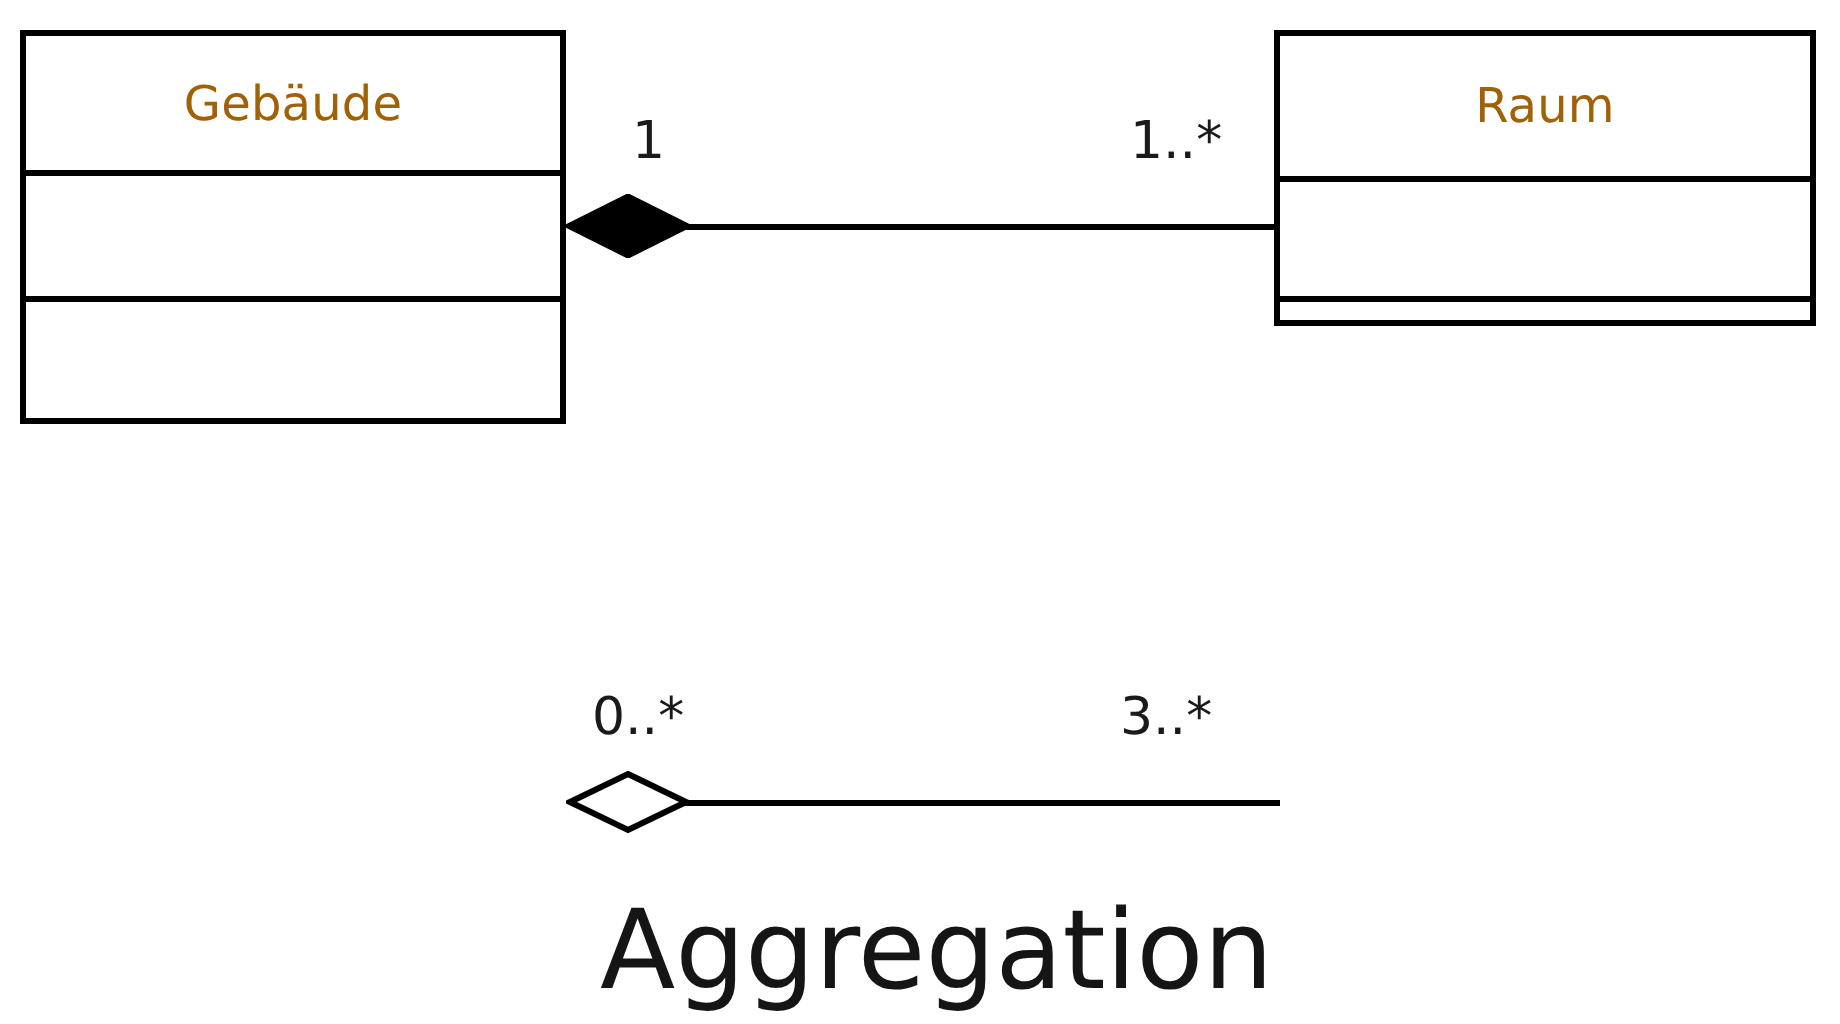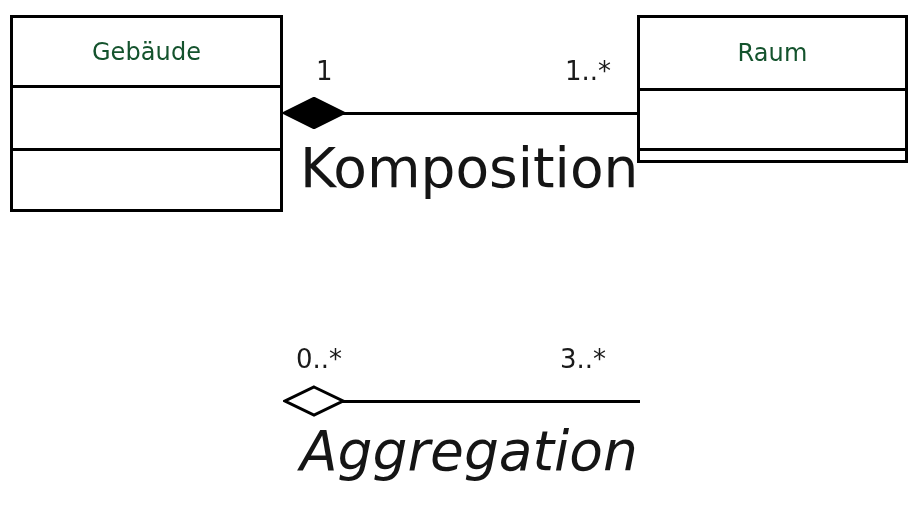--- a/index.html
+++ b/index.html
@@ -43,7 +43,7 @@
     font-size: 24px;
     line-height: 1;
     letter-spacing: 0.1px;
-    color: #14532d;
+    color: #a16207;
     white-space: nowrap;
   }
 

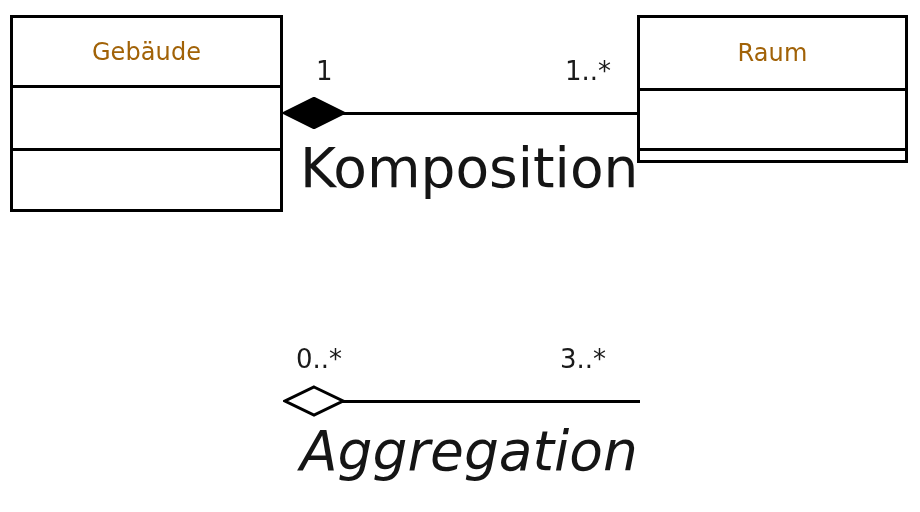--- a/index.html
+++ b/index.html
@@ -108,7 +108,6 @@
     <div class="uml-compartment" style="flex:1 1 auto;"></div>
   </div>
 
-  <div class="relation-caption" style="left:300px; top:141px; width:330px;">Komposition</div>
 
 
   <div class="assoc-line" style="left:340px; top:400px; width:300px;"></div>

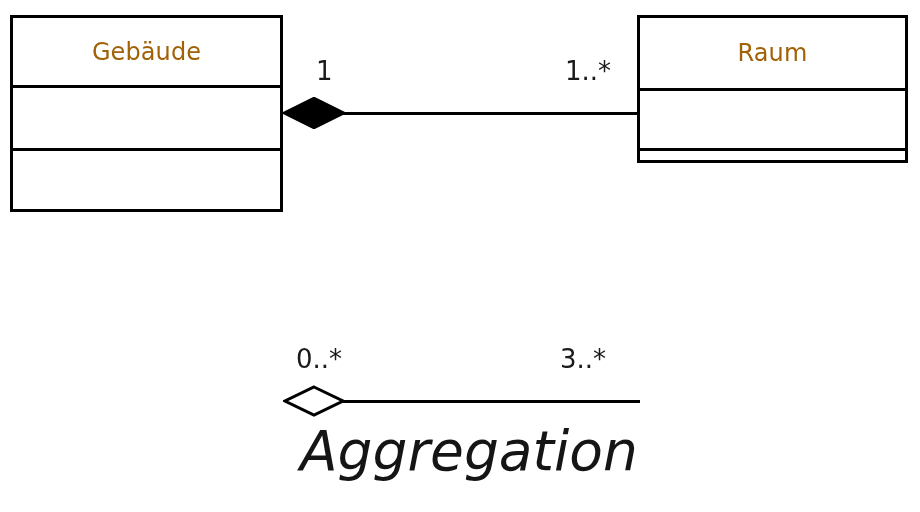--- a/index.html
+++ b/index.html
@@ -123,7 +123,7 @@
   <div class="multiplicity" style="left:560px; top:346px;">3..*</div>
 
 
-  <div class="relation-caption" style="left:300px; top:424px; width:330px;font-style:italic;">Aggregation</div>
+  <div class="relation-caption" style="left:300px; top:448px; width:330px;">Aggregation</div>
 
 </div>
 

